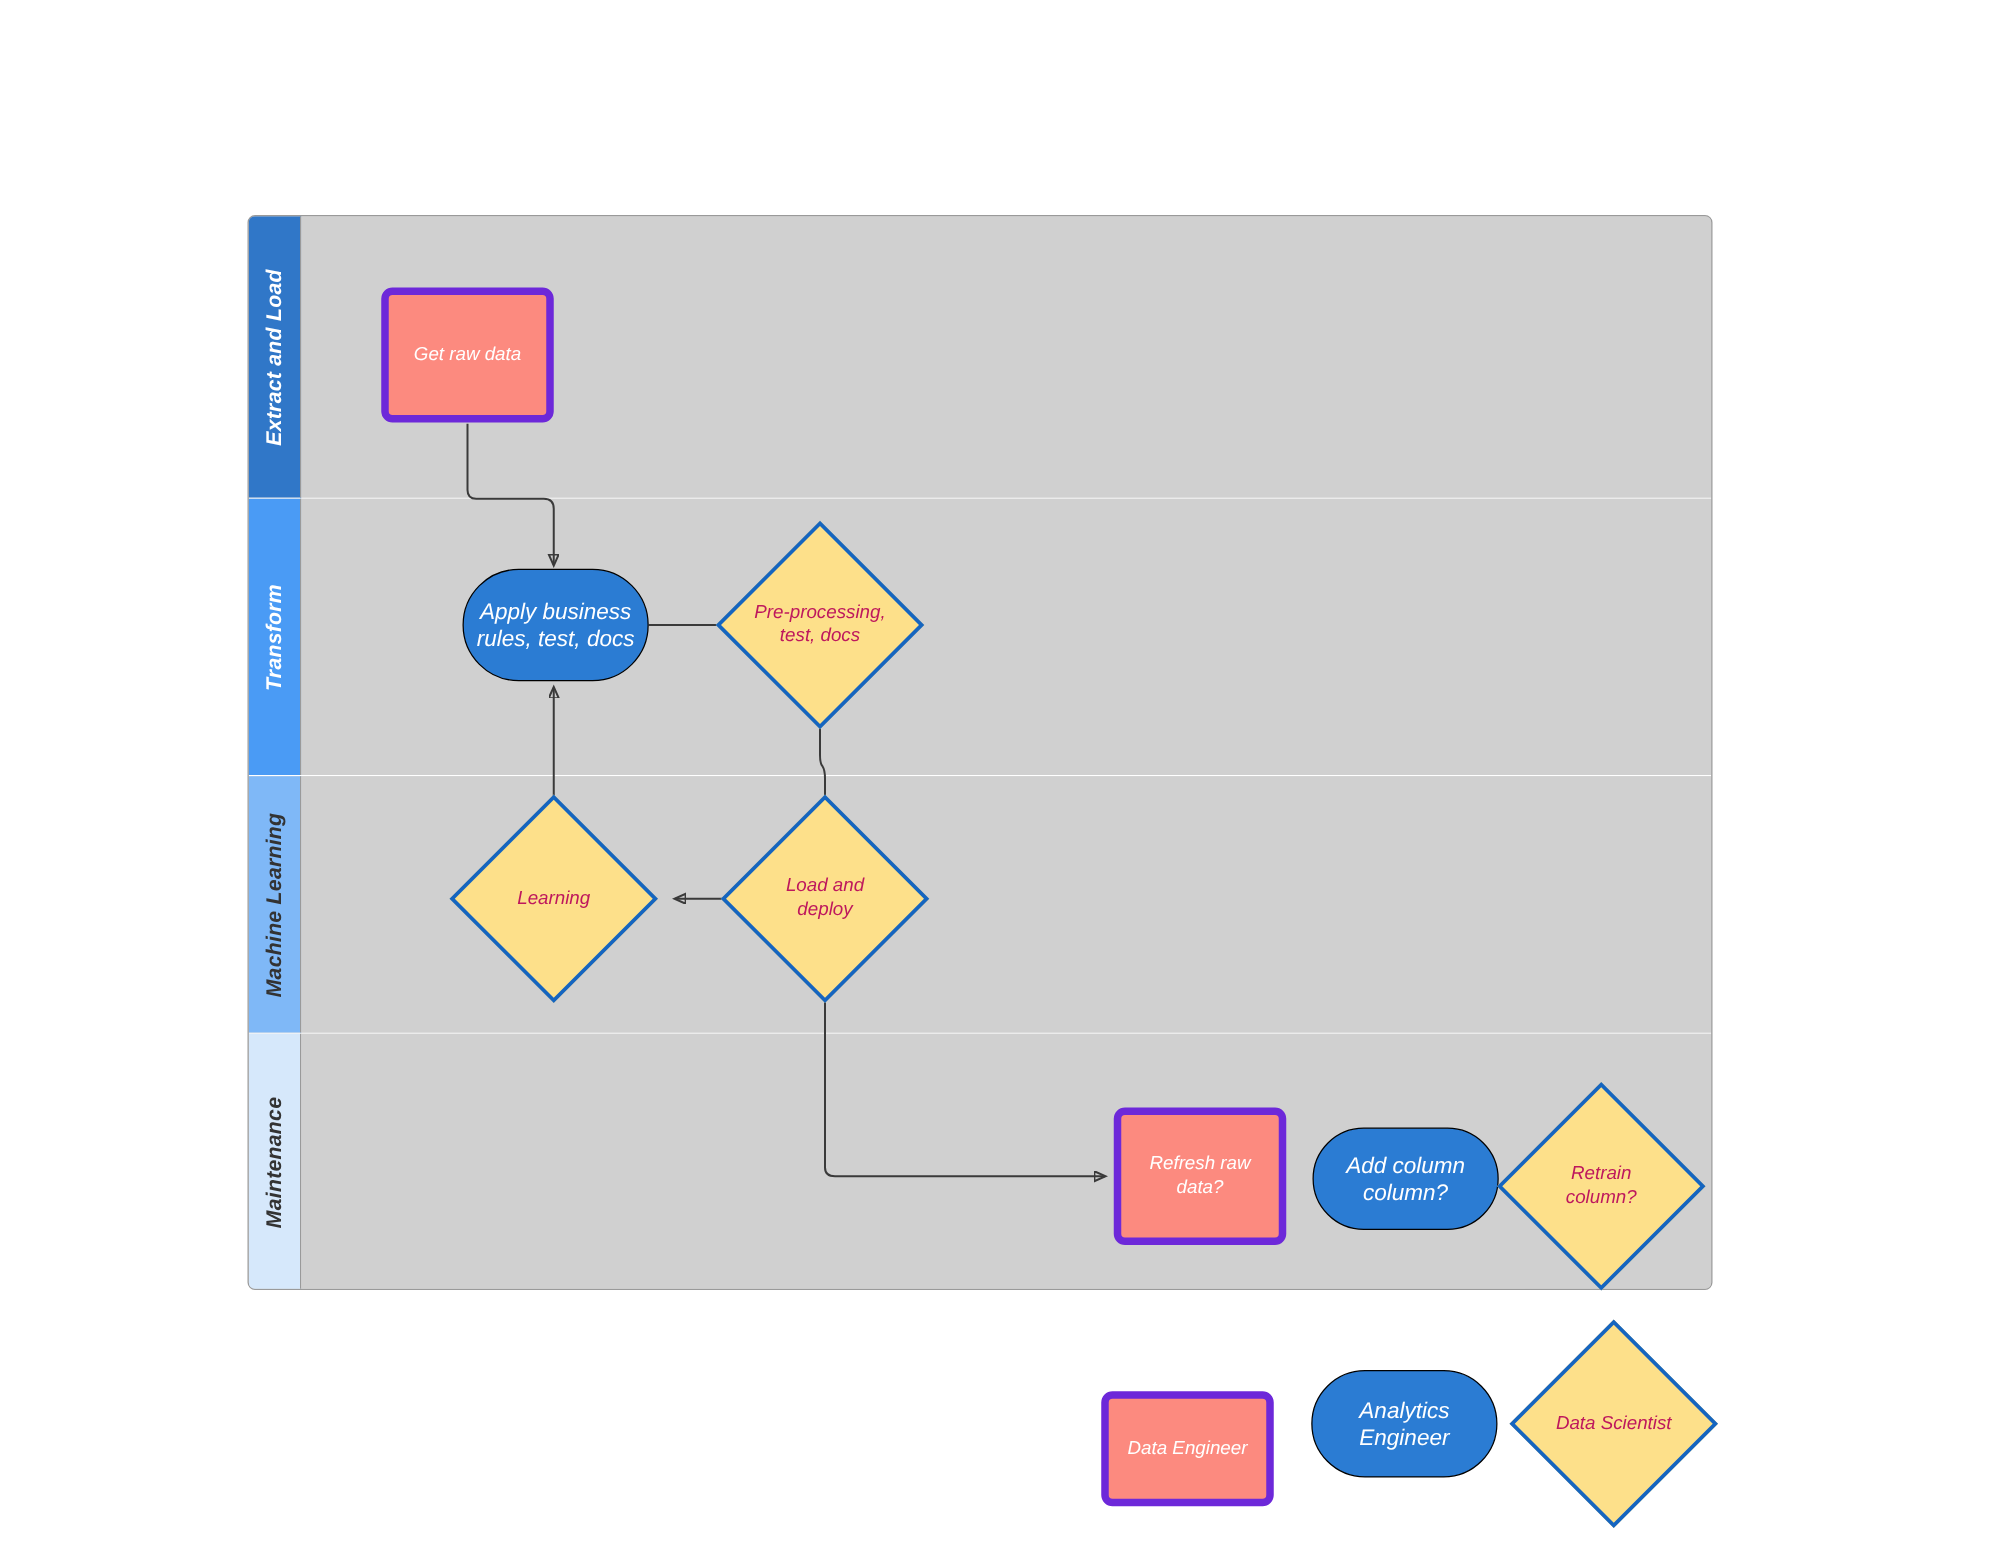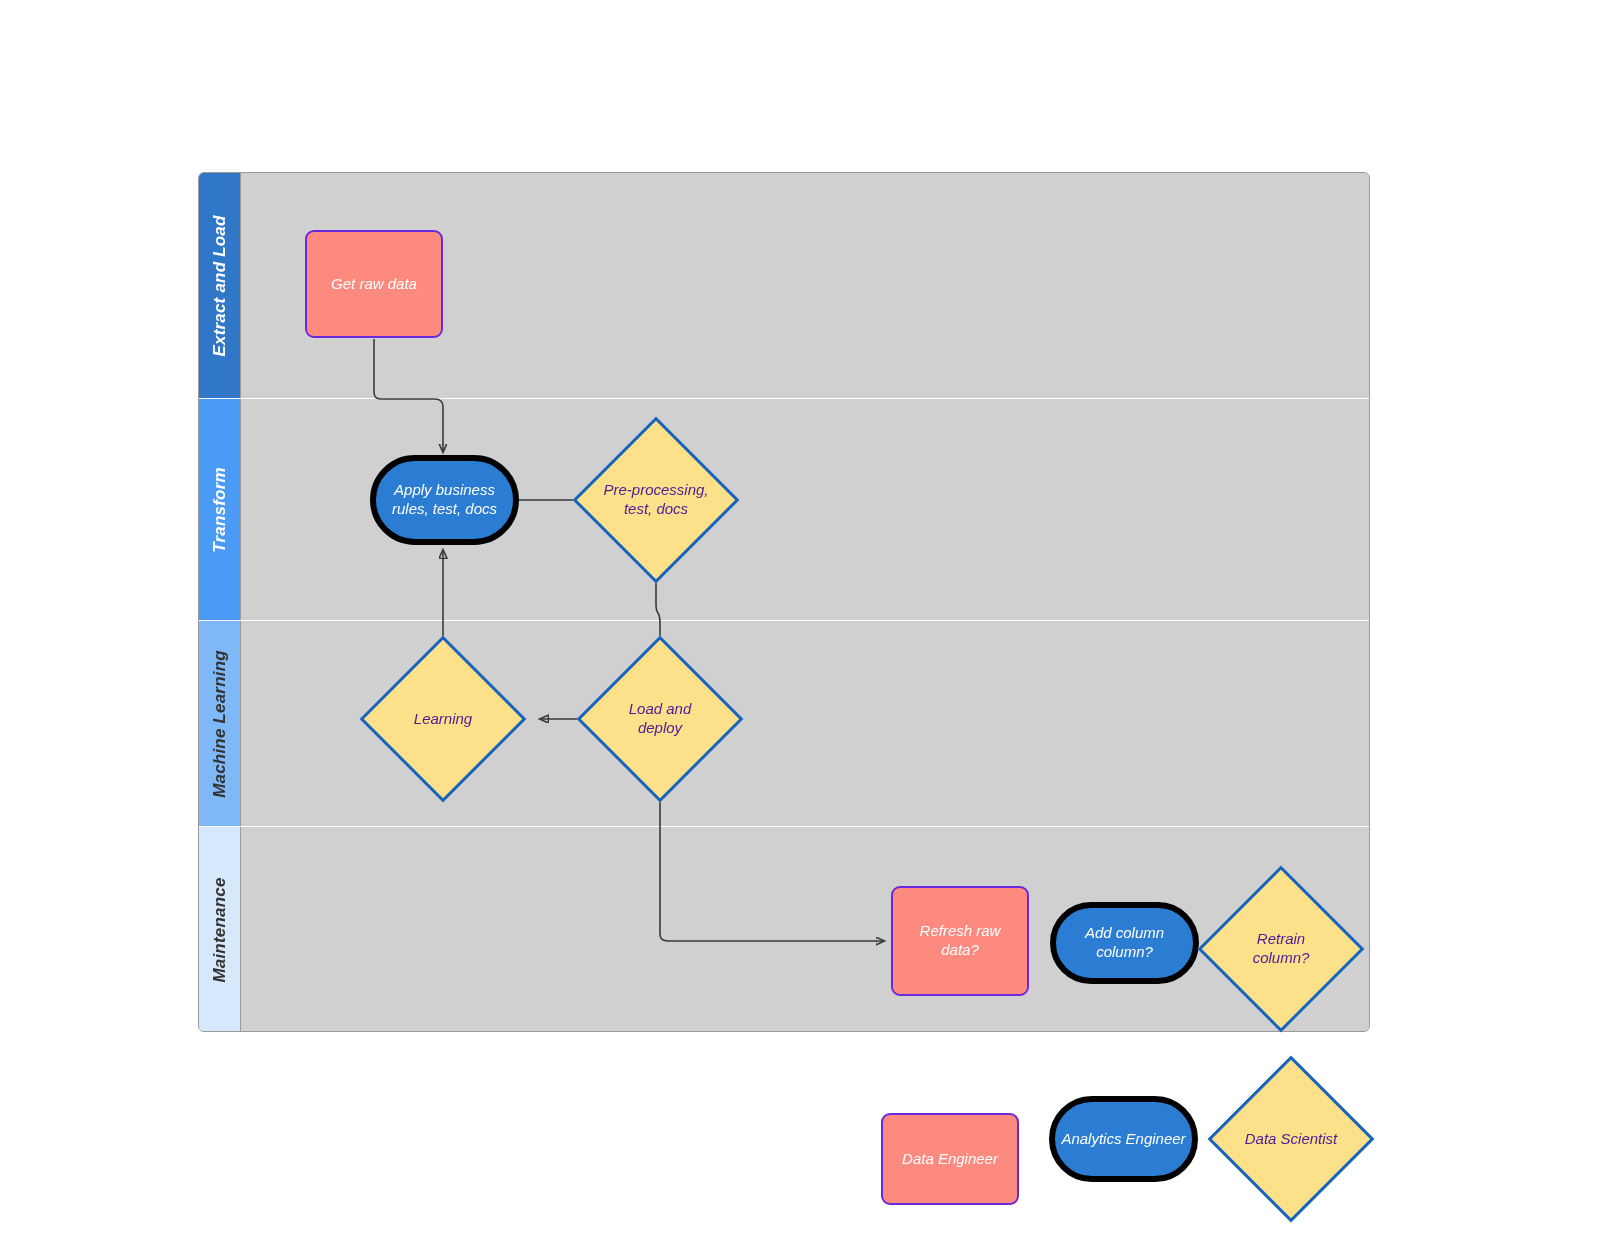--- a/index.html
+++ b/index.html
@@ -61,7 +61,7 @@
 
   .s-rect{
     background:#fc8a7f;
-    border:2px solid #6d28d9;
+    border:6px solid #6d28d9;
     border-radius:9px;
     color:#ffffff;
     font-size:15px;

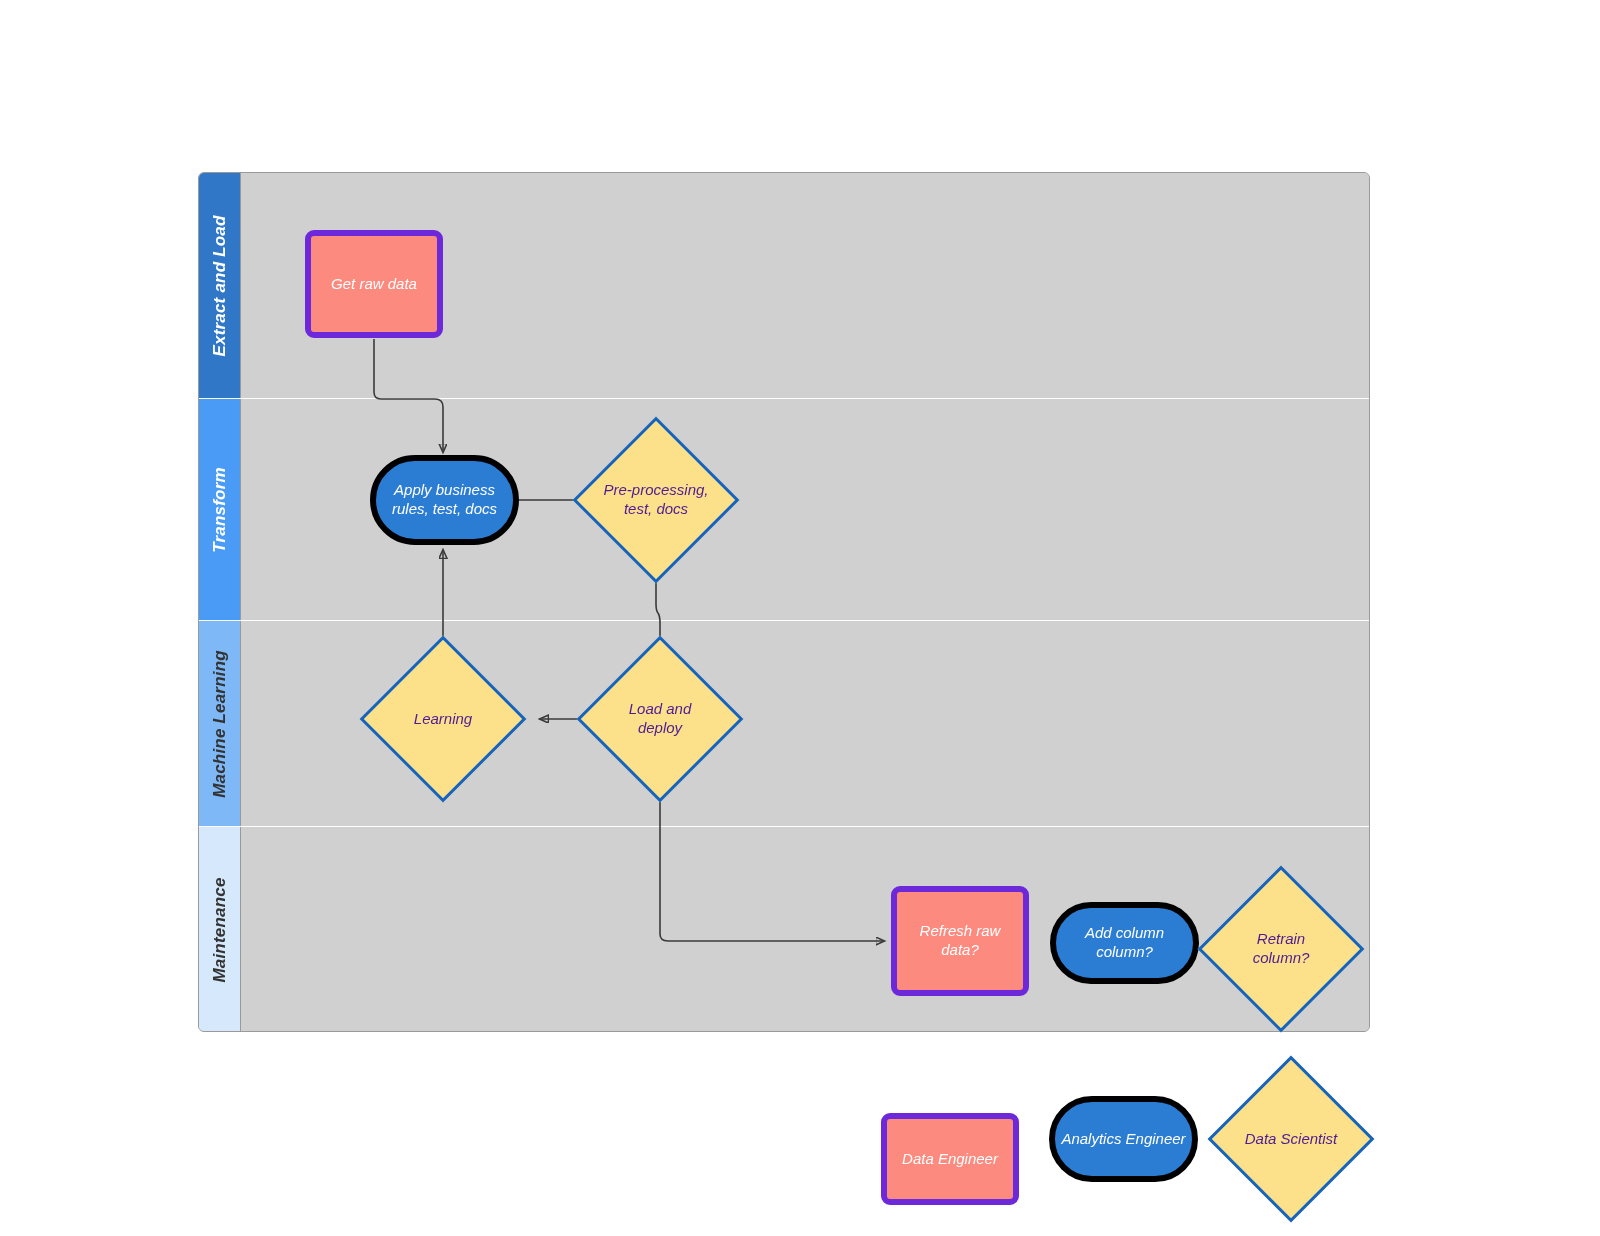--- a/index.html
+++ b/index.html
@@ -68,10 +68,10 @@
   }
   .s-round{
     background:#2b7cd3;
-    border:6px solid #000000;
+    border:1px solid #000000;
     border-radius:999px;
     color:#ffffff;
-    font-size:15px;
+    font-size:18px;
   }
   .s-diamond{
     background:transparent;

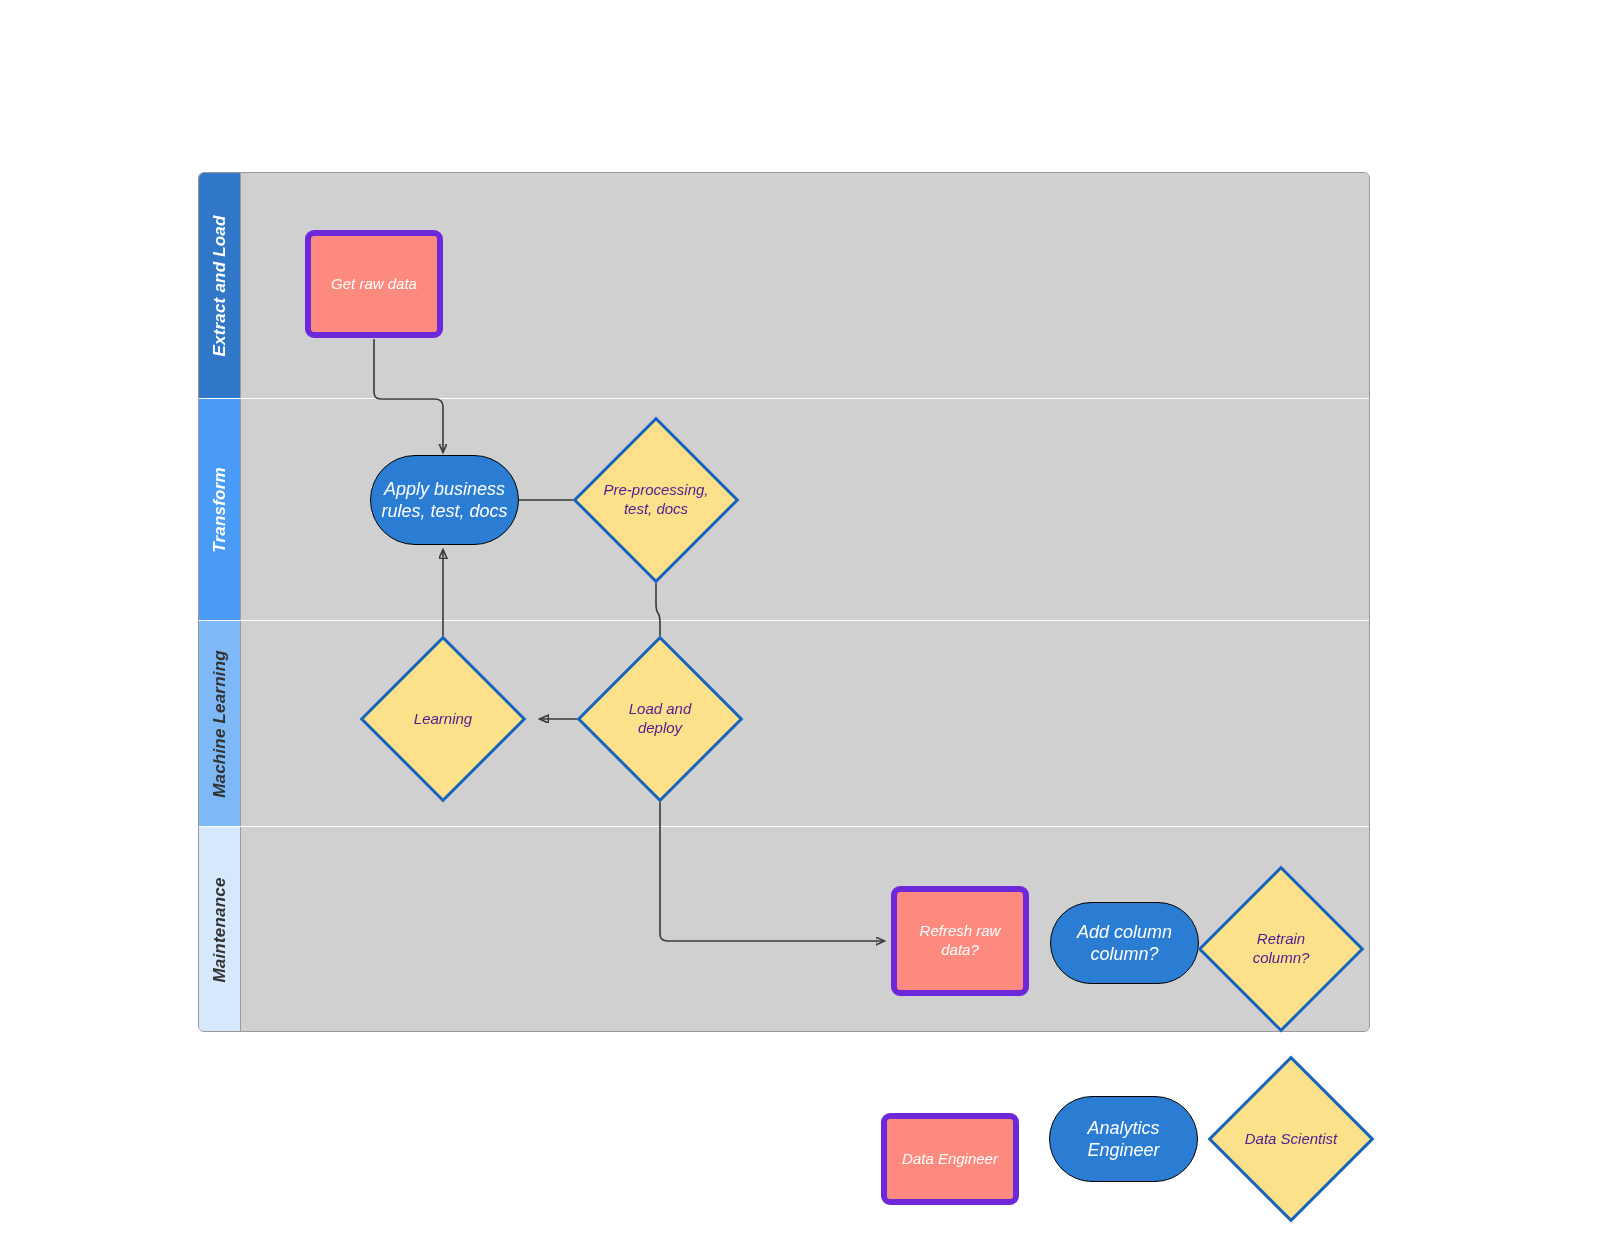--- a/index.html
+++ b/index.html
@@ -86,7 +86,7 @@
   }
   .s-diamond .txt{
     position:relative;z-index:2;
-    color:#4c1d95;
+    color:#be185d;
     font-size:15px;
     width:125%;
   }

